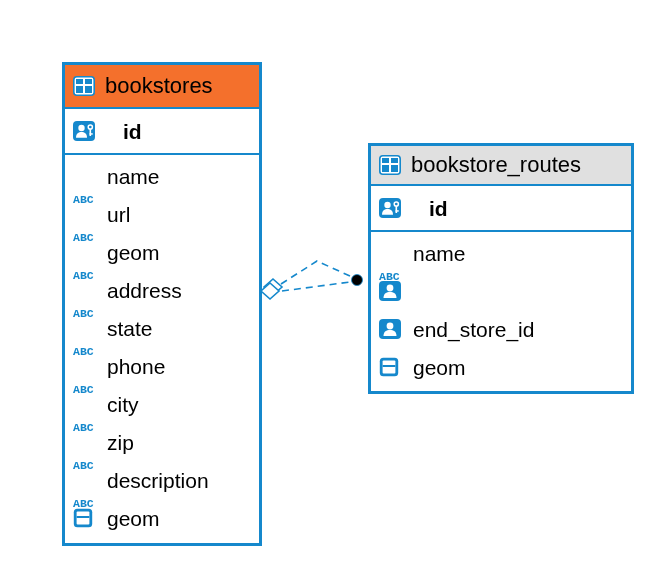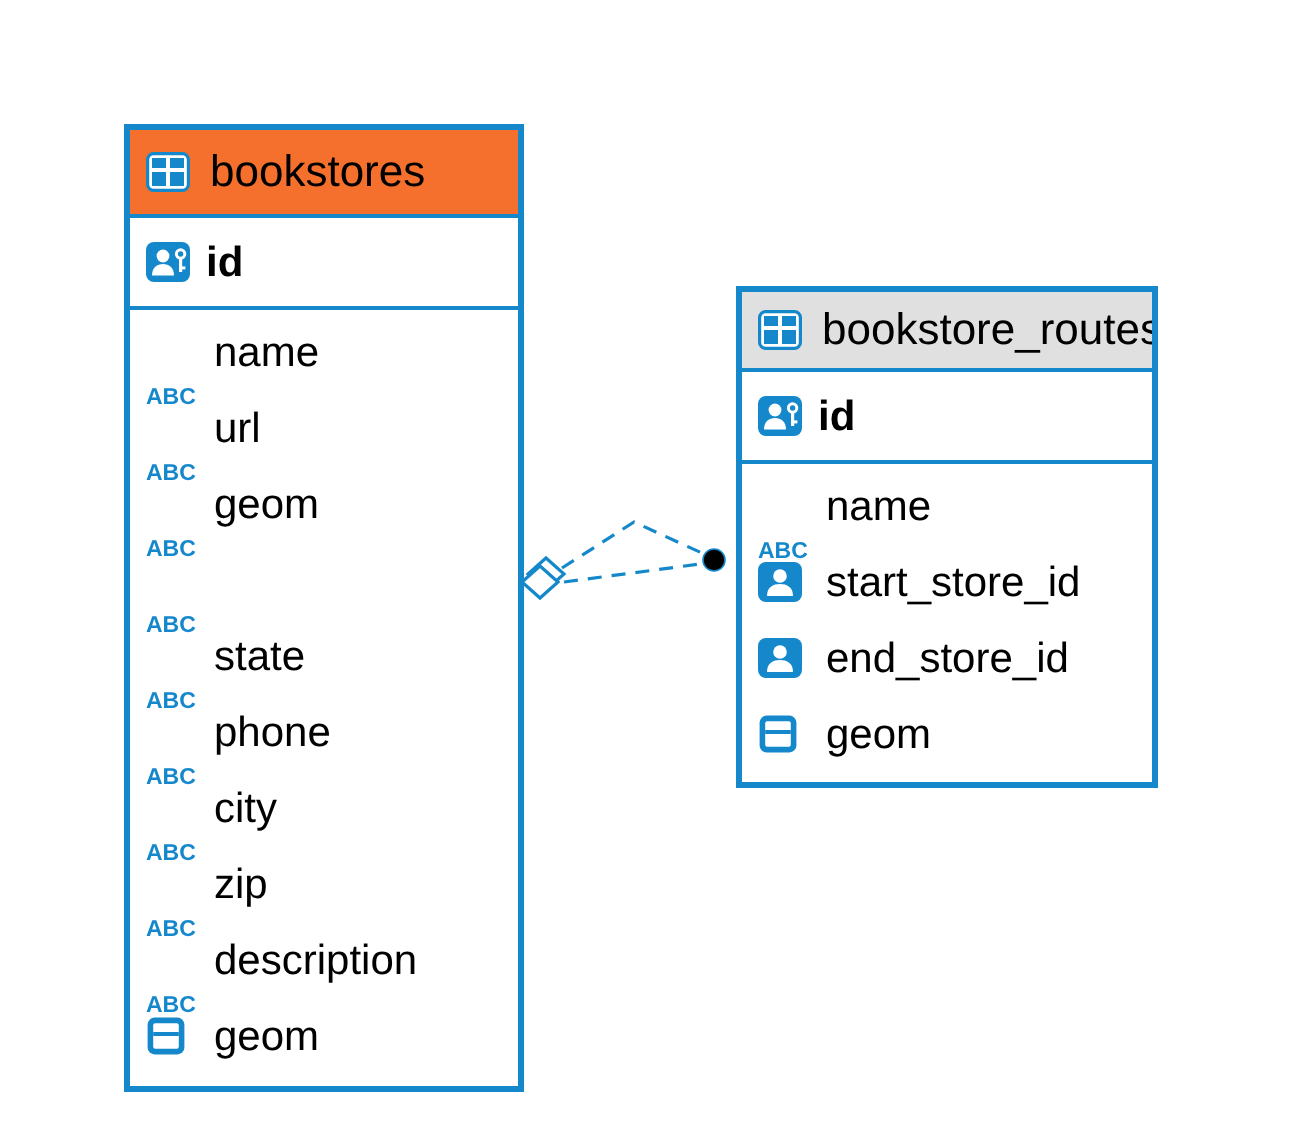--- a/index.html
+++ b/index.html
@@ -36,7 +36,7 @@
   .routes .t-header{height:40px;background:var(--gray);}
 
   .pk-row{
-    display:flex;align-items:center;gap:4px;
+    display:flex;align-items:center;gap:24px;
     padding:0 8px;box-sizing:border-box;
     border-bottom:2px solid var(--blue);
     font-size:21px;font-weight:bold;line-height:1;

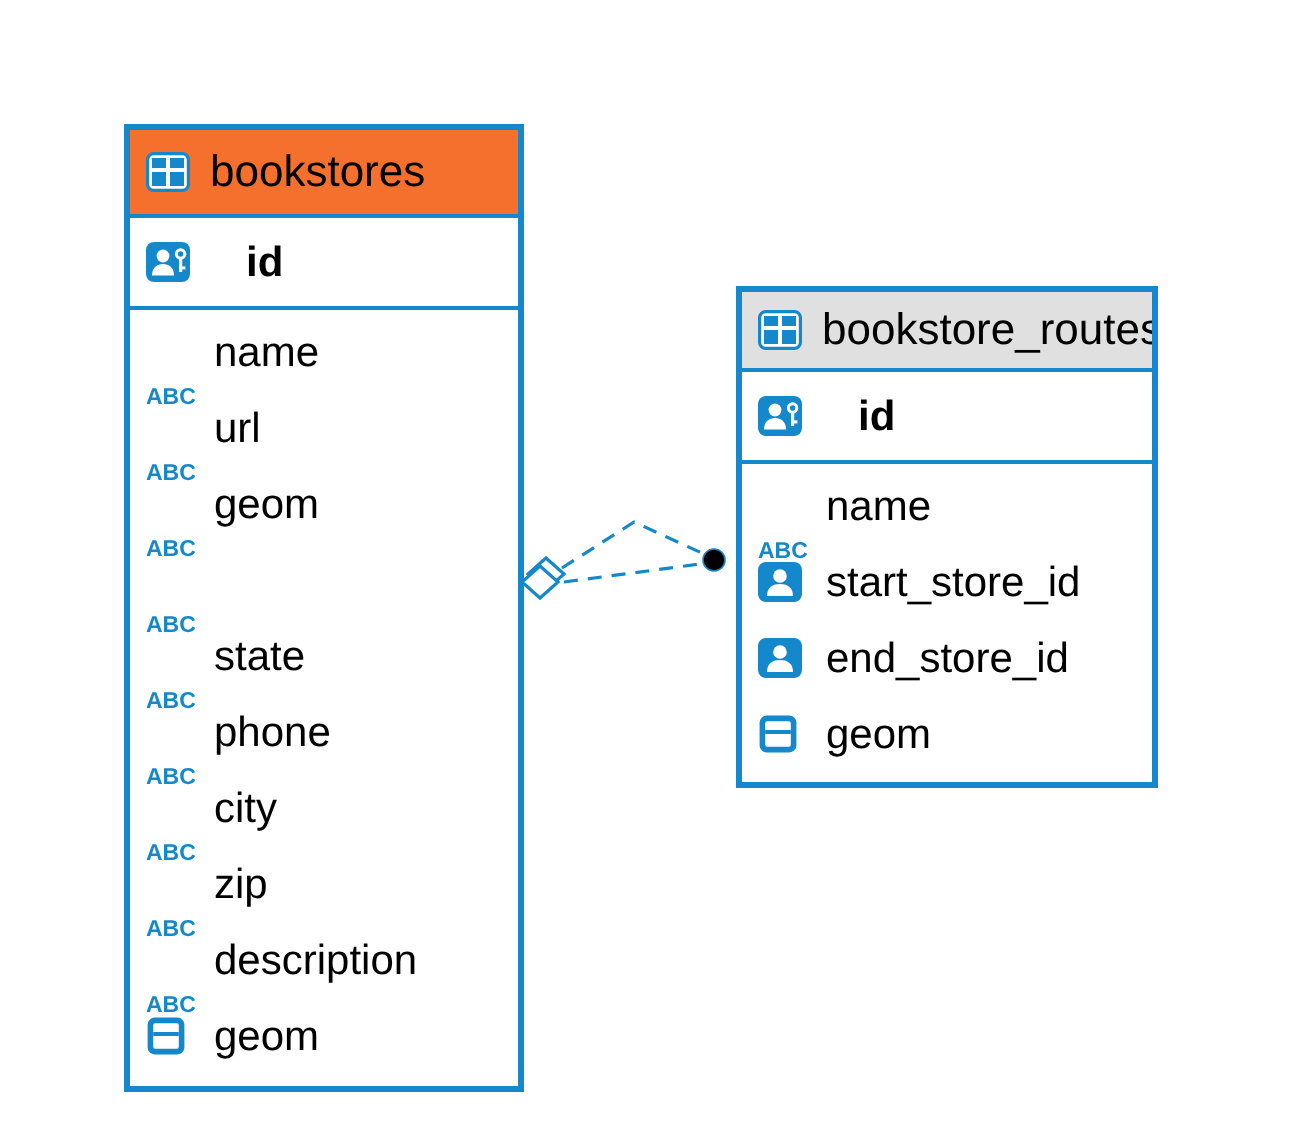--- a/index.html
+++ b/index.html
@@ -23,7 +23,7 @@
     box-sizing:border-box;
   }
   .er-table.bookstores{left:62px;top:62px;width:200px;height:484px;}
-  .er-table.routes{left:368px;top:143px;width:211px;height:251px;}
+  .er-table.routes{left:368px;top:143px;width:266px;height:251px;}
 
   .t-header{
     display:flex;align-items:center;gap:6px;

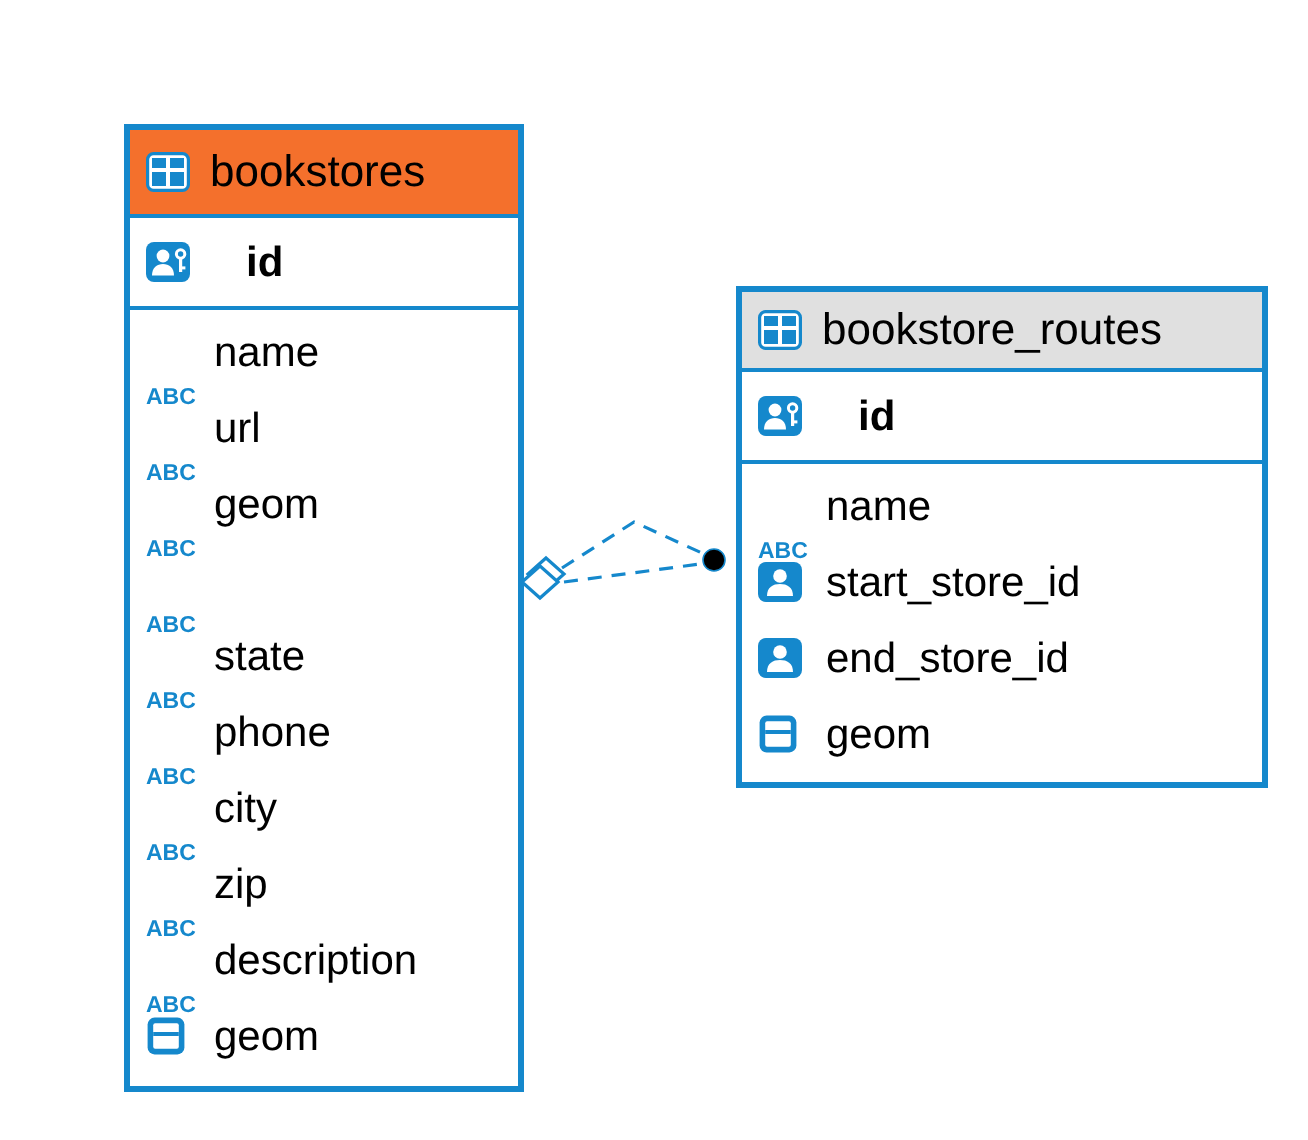--- a/index.html
+++ b/index.html
@@ -60,7 +60,7 @@
   .abc{
     font-size:11.5px;font-weight:800;letter-spacing:0px;
     color:var(--blue);
-    font-family:Liberation Sans, sans-serif;
+    font-family:Liberation Mono, monospace;
     margin-top:48px;
   }
   svg.ic{display:block;}

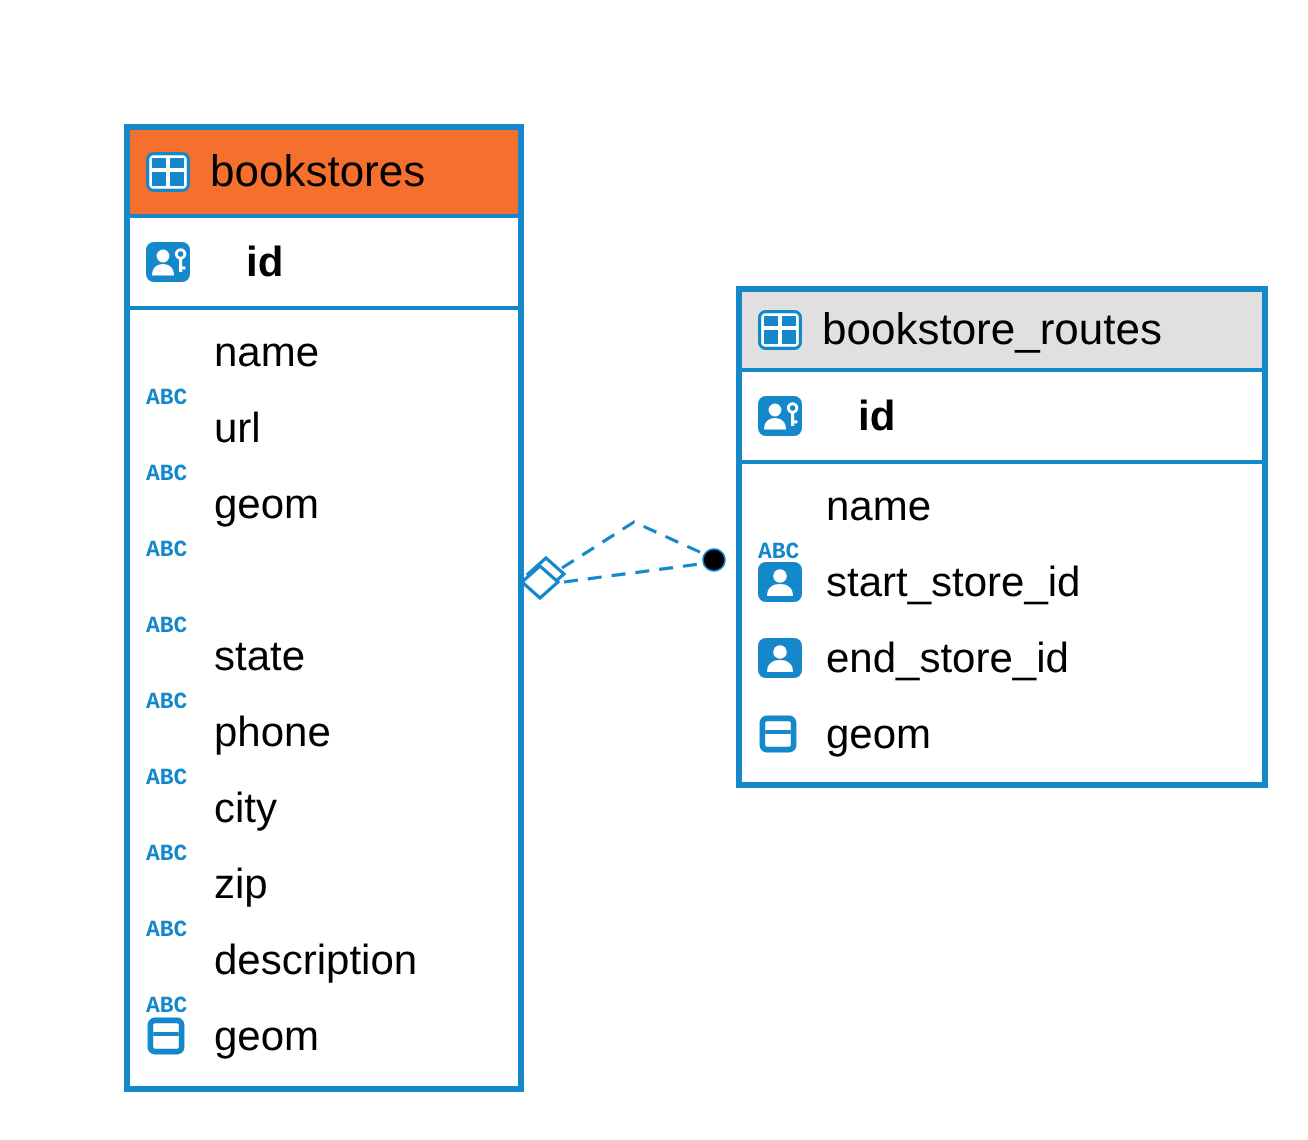--- a/index.html
+++ b/index.html
@@ -162,6 +162,7 @@
         <span class="ic-box">
             <span class="abc">ABC</span>
           </span>
+        <span>address</span>
       </div>
       <div class="col-row">
         <span class="ic-box">

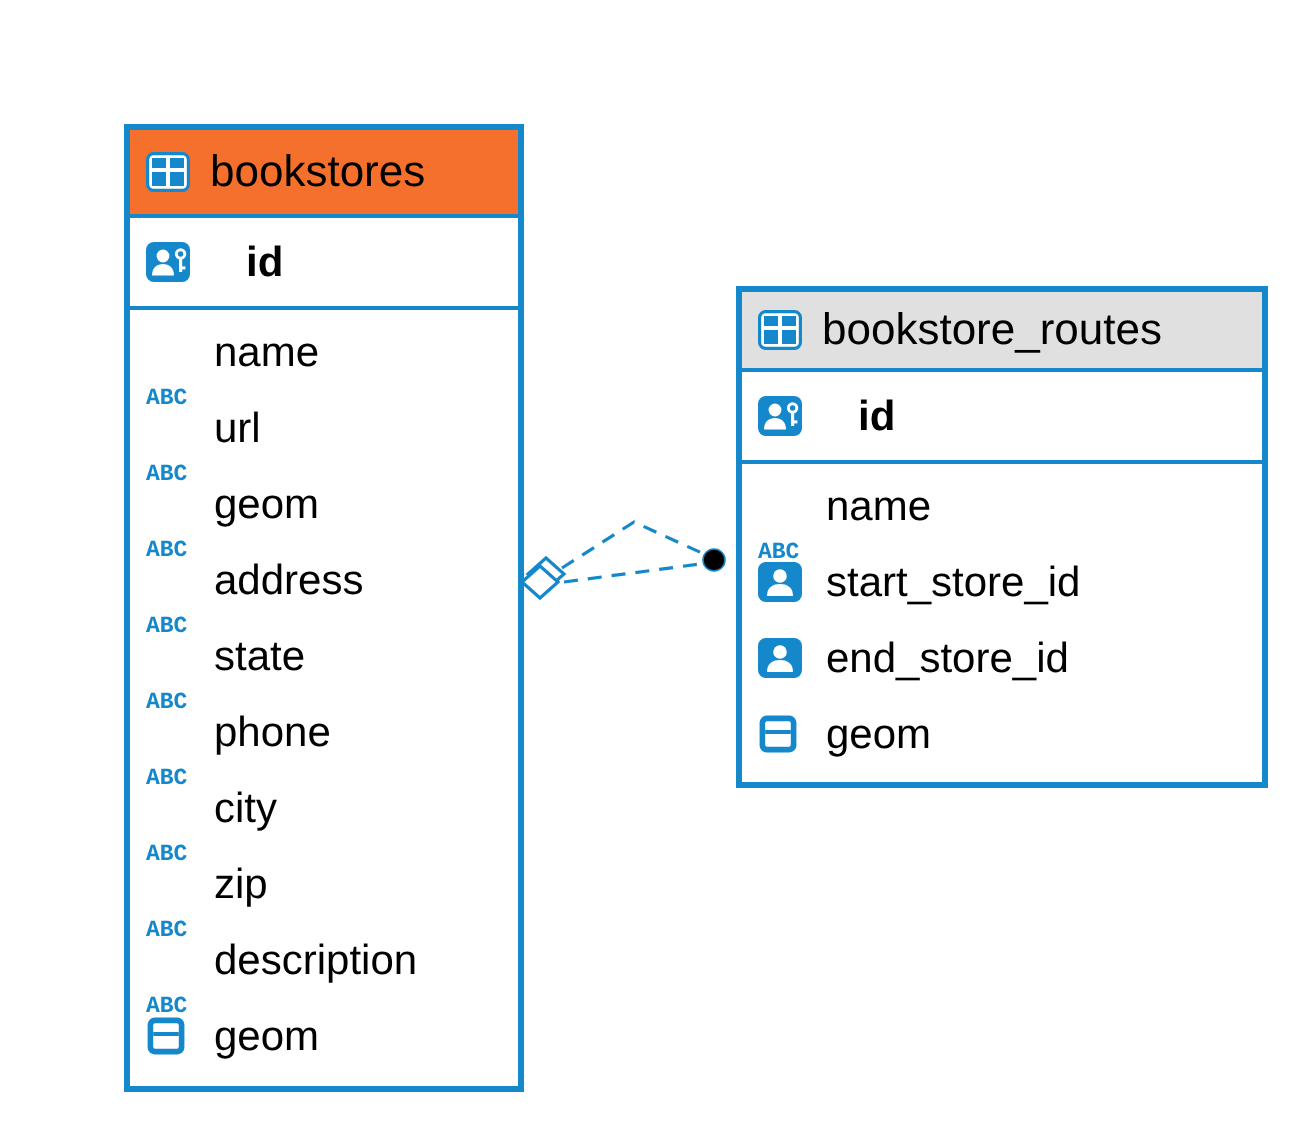--- a/index.html
+++ b/index.html
@@ -235,7 +235,6 @@
               <use href="#i-user"></use>
             </svg>
         </span>
-        <span>start_store_id</span>
       </div>
       <div class="col-row">
         <span class="ic-box">

